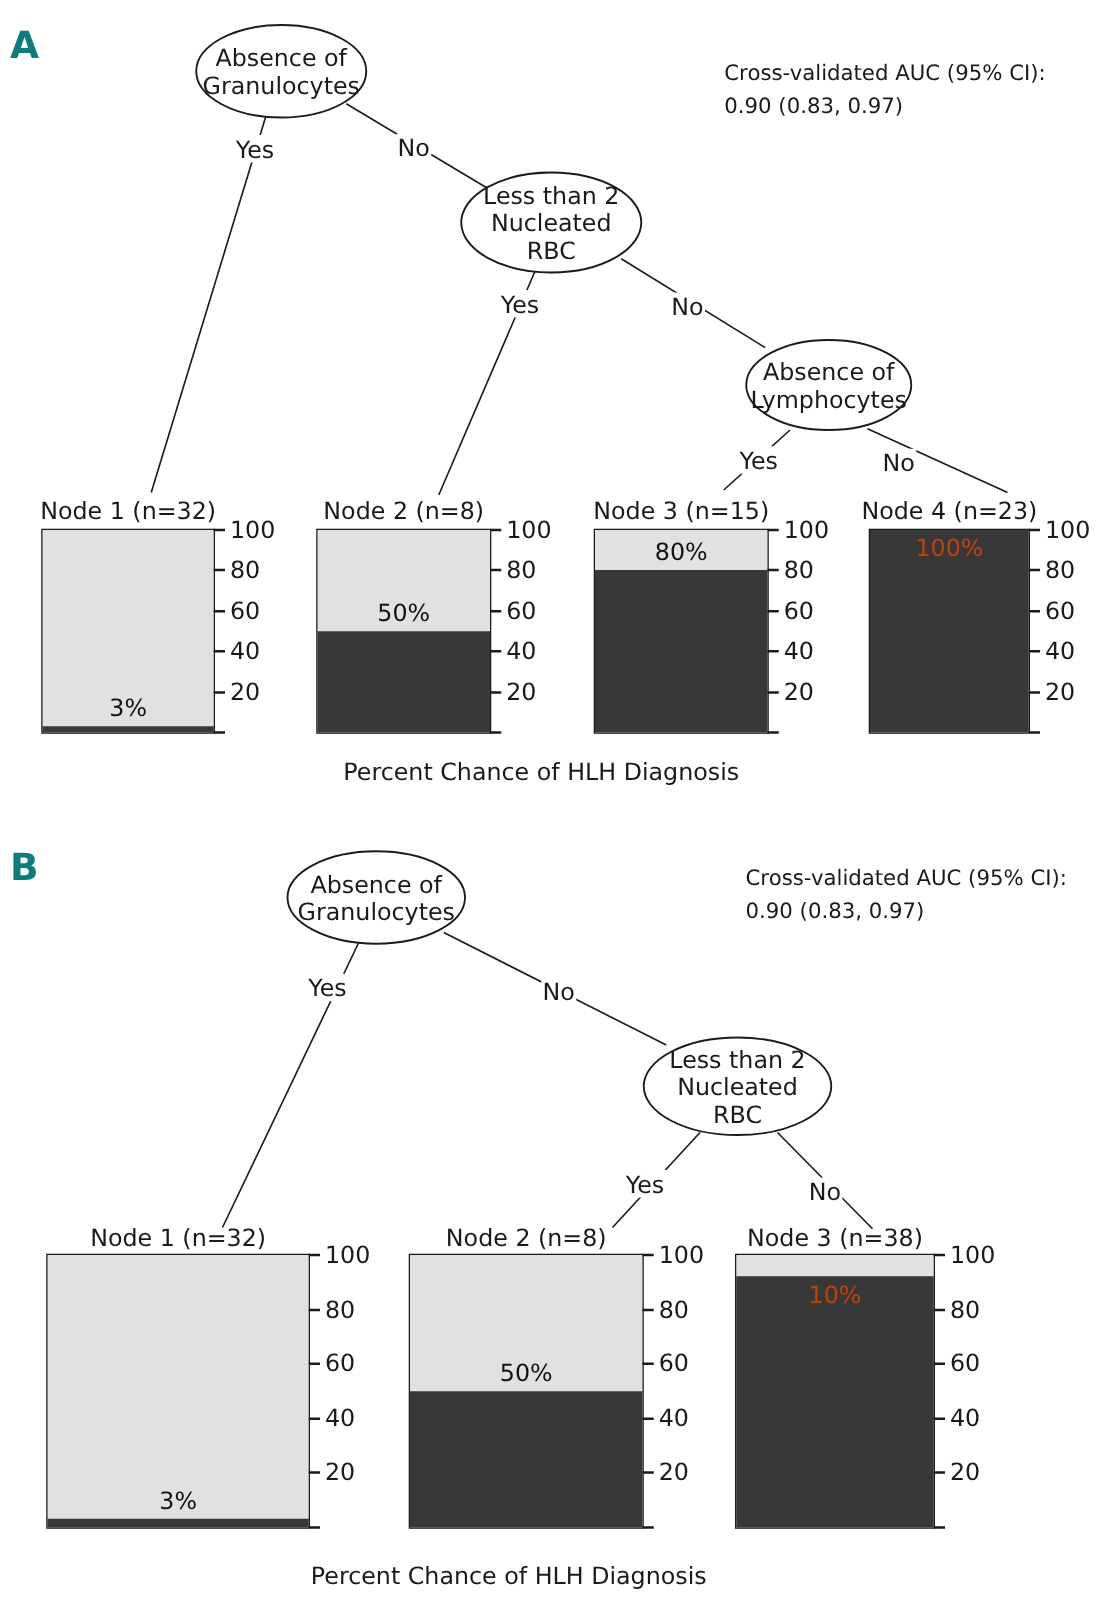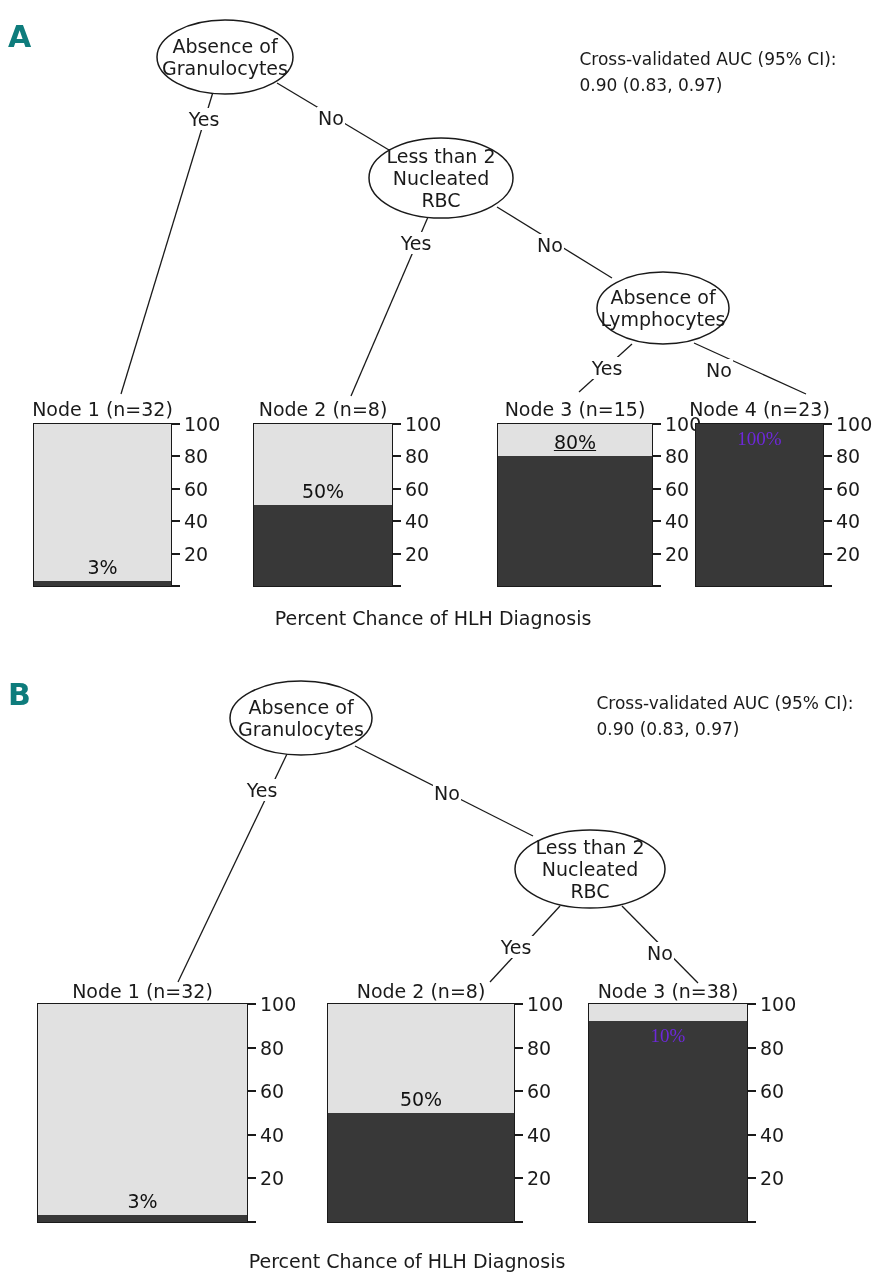--- a/index.html
+++ b/index.html
@@ -140,7 +140,7 @@
           </div>
       </div>
     </div>
-    <div class="barchart" style="left:497px; top:398px; width:156px; height:189px">
+    <div class="barchart" style="left:475px; top:398px; width:140px; height:189px">
       <div class="bar-title">Node 3 (n=15)</div>
       <div class="bar-box" style="top:25px">
         <div class="bar-fill" style="height: 80%;"></div>

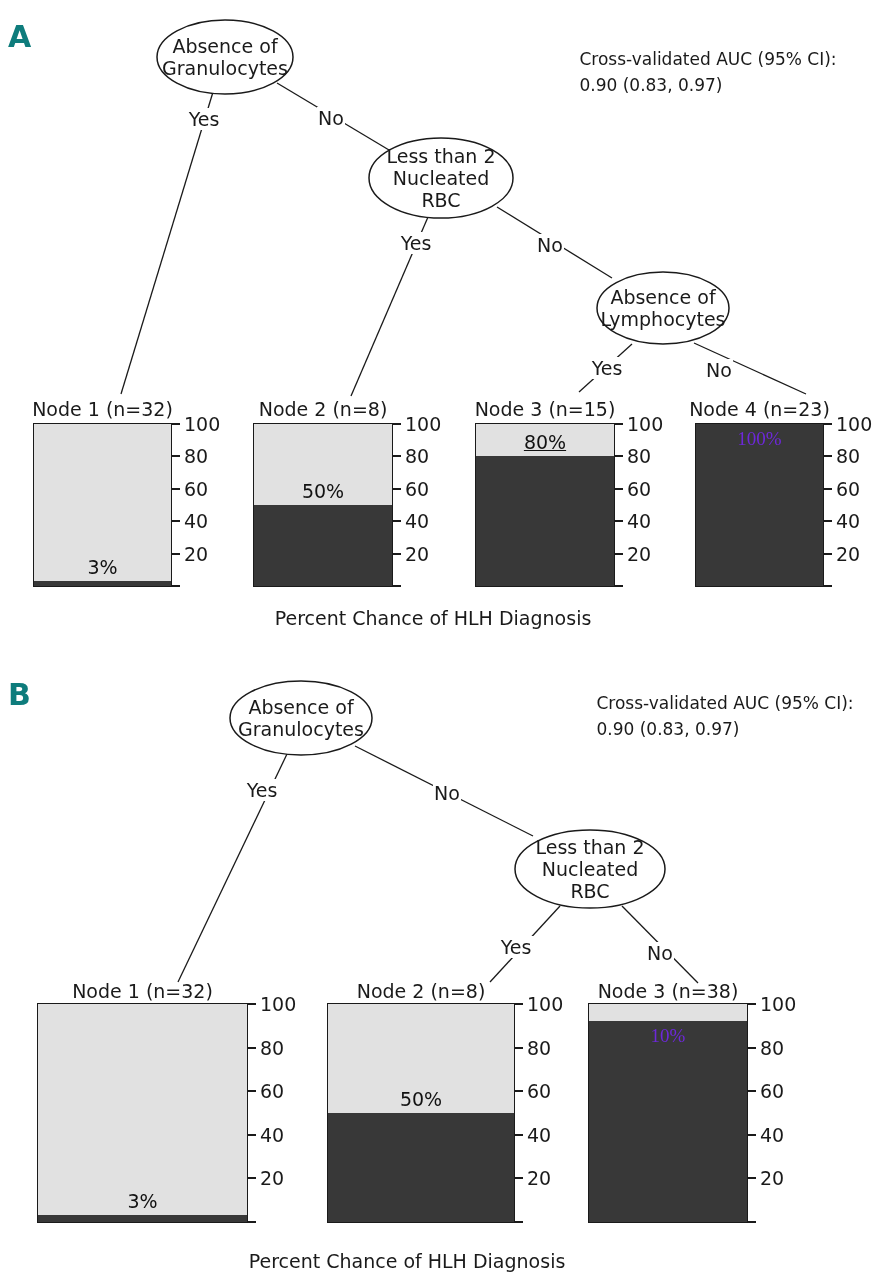--- a/index.html
+++ b/index.html
@@ -144,7 +144,7 @@
       <div class="bar-title">Node 3 (n=15)</div>
       <div class="bar-box" style="top:25px">
         <div class="bar-fill" style="height: 80%;"></div>
-        <div class="bar-label" style="bottom: calc(80% + 3px); text-decoration: underline;">80%</div>
+        <div class="bar-label" style="bottom: calc(80% + 3px);">80%</div>
         <div class="axis">
             <div class="tick" style="bottom: 0%;">
               <span class="tick-mark"></span>

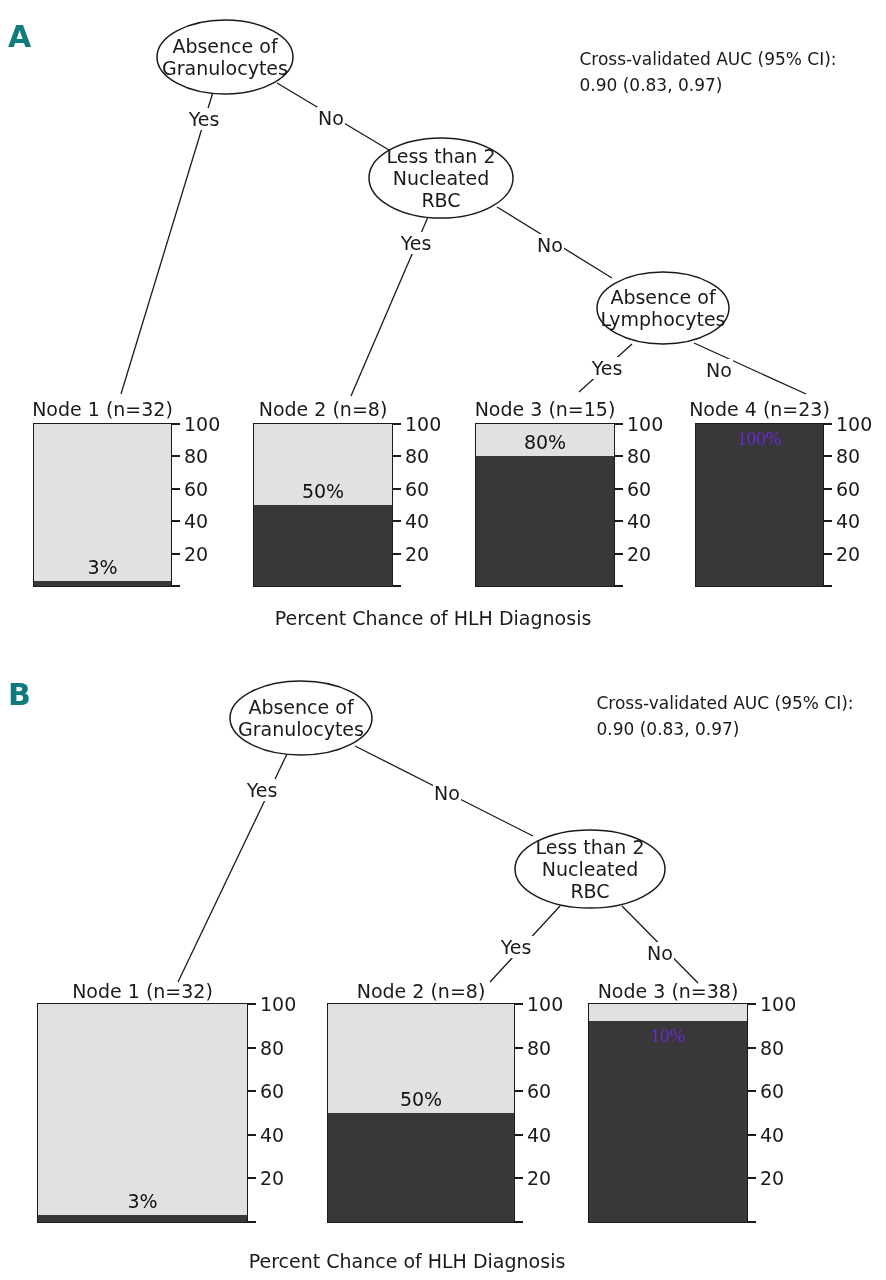--- a/index.html
+++ b/index.html
@@ -21,7 +21,7 @@
   .bar-box { position:absolute; left:0; right:0; bottom:0; background:#e1e1e1; border:1.5px solid #1a1a1a; }
   .bar-fill { position:absolute; left:0; right:0; bottom:0; background:#383838; }
   .bar-label { position:absolute; left:0; width:100%; text-align:center; font-size:19px; color:#111; }
-  .bar-label.light { color:#6d28d9;font-family:Liberation Serif, serif; }
+  .bar-label.light { color:#c2410c; }
   .axis { position:absolute; left:100%; top:0; bottom:0; width:62px; }
   .tick { position:absolute; left:0; width:100%; height:0; }
   .tick-mark { position:absolute; left:0; top:-1px; width:9px; height:2px; background:#1a1a1a; }

